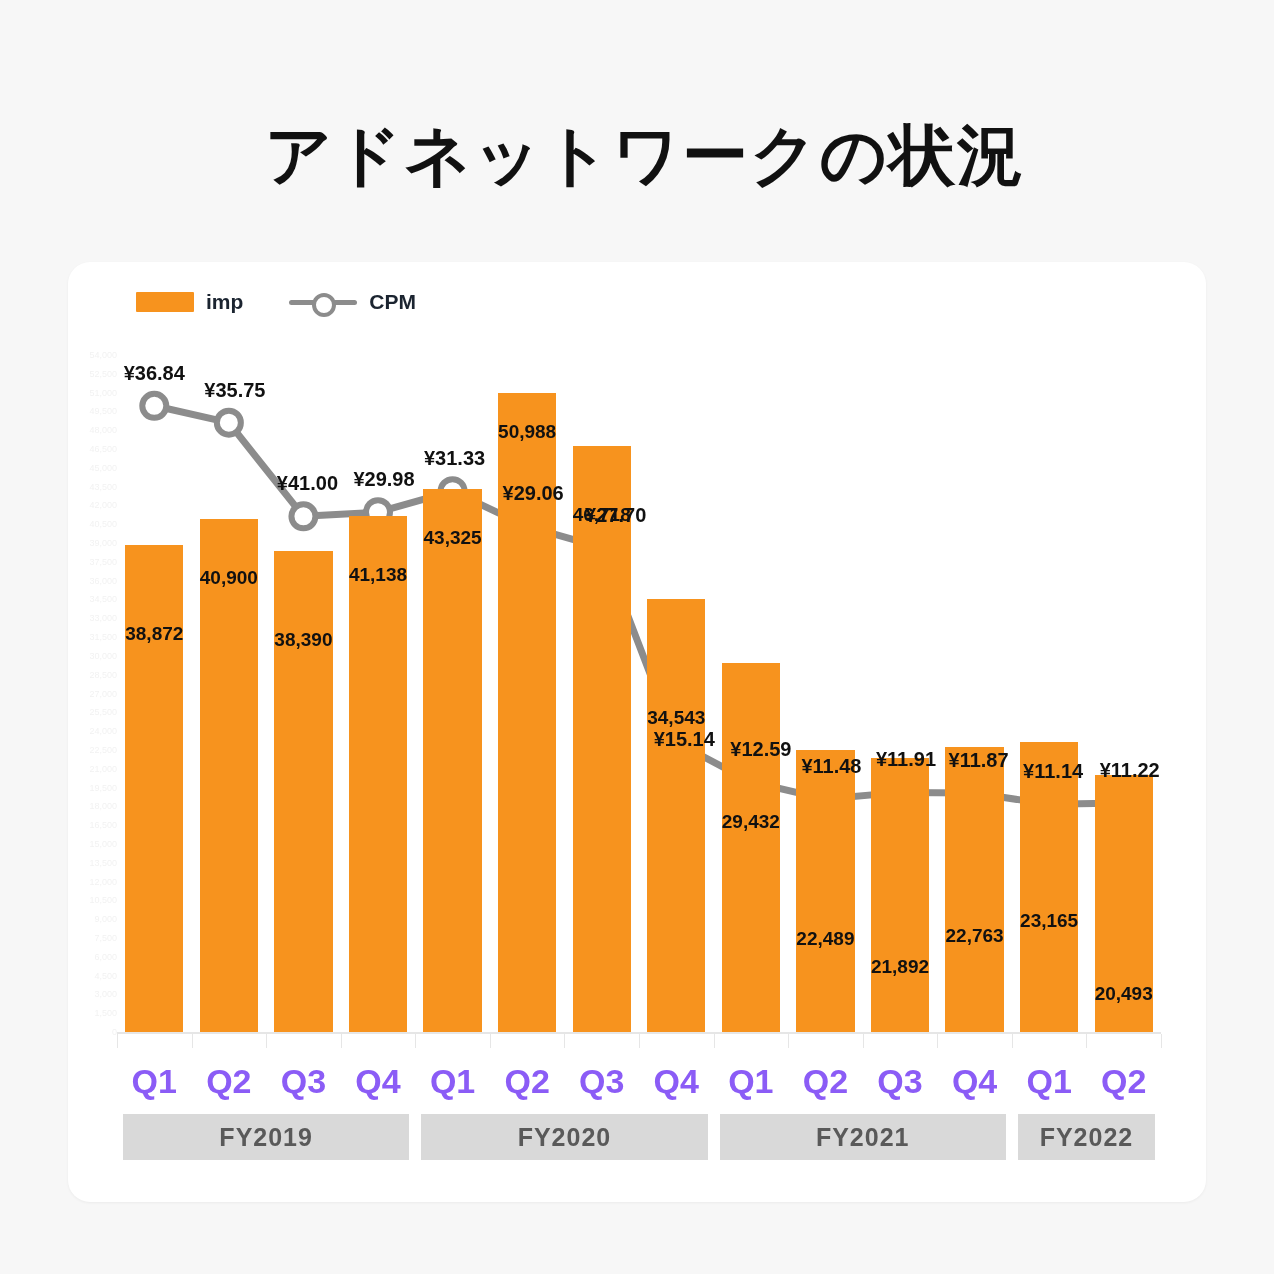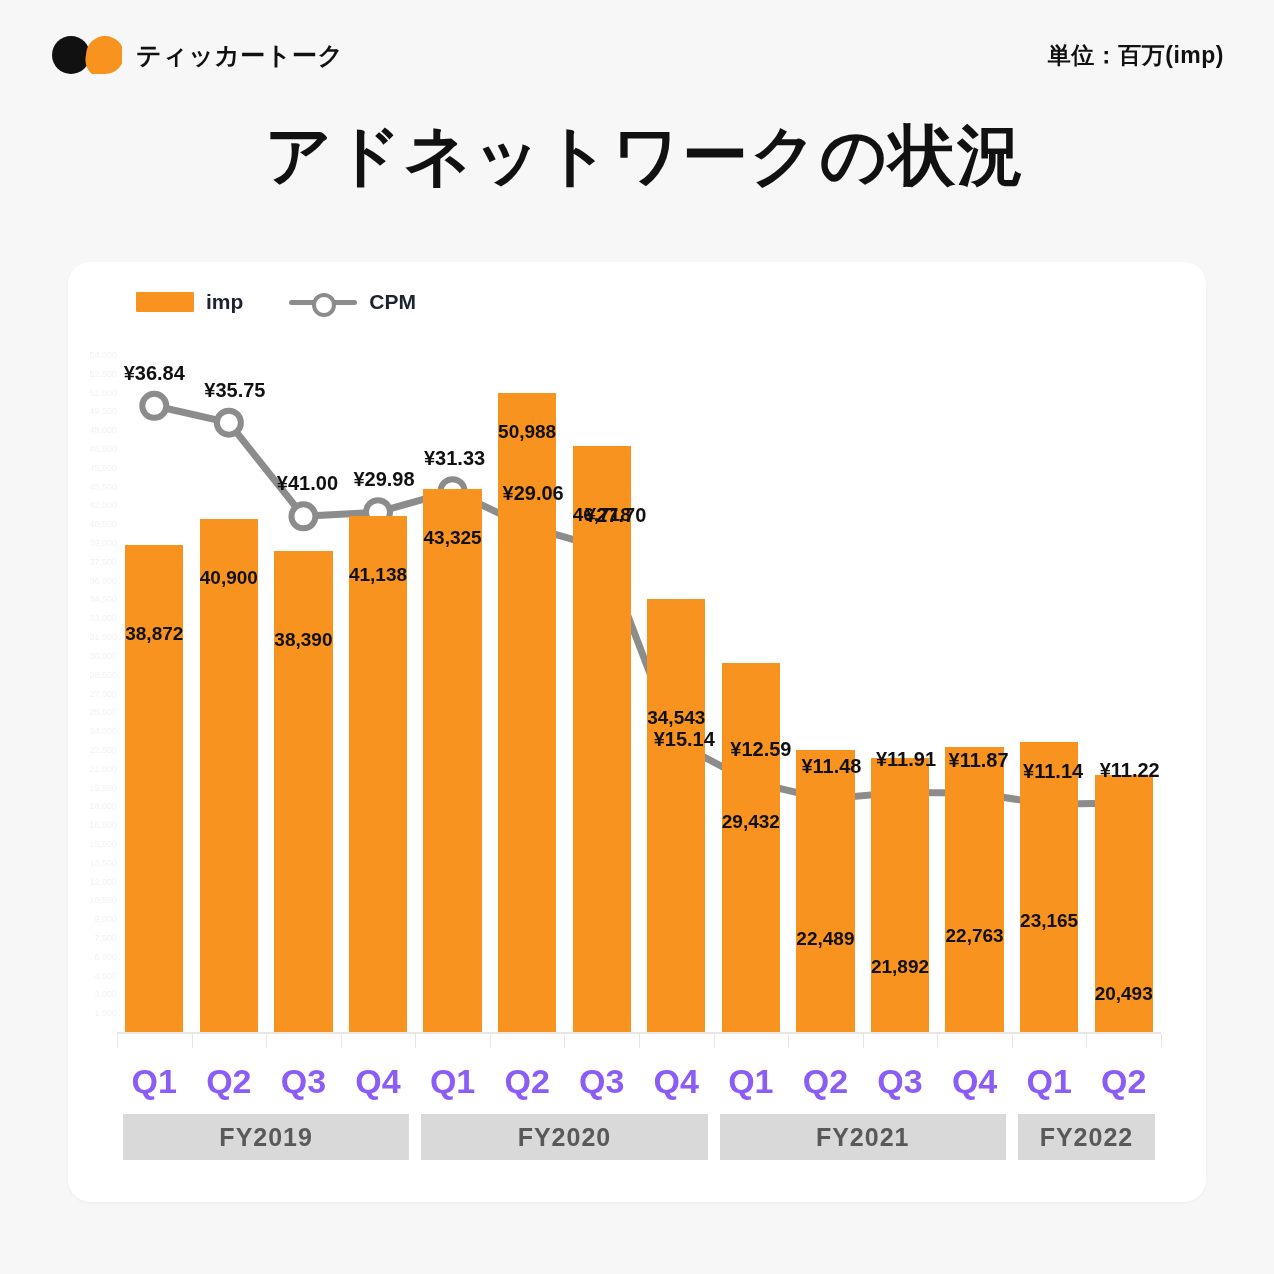--- a/index.html
+++ b/index.html
@@ -101,18 +101,6 @@
 
 <div class="page">
 
-  <div class="header">
-    <div class="brand">
-      <span class="brand-mark">
-        <svg width="72" height="38" viewBox="0 0 72 38">
-          <circle cx="21" cy="19" r="19" fill="#111111"></circle>
-          <path d="M36 19a19 19 0 1 1 19 19h-3l6 6-12-3.2A19 19 0 0 1 36 19z" fill="#F7931E"></path>
-        </svg>
-      </span>
-      <span class="brand-text">ティッカートーク</span>
-    </div>
-    <div class="unit-label">単位：百万(imp)</div>
-  </div>
 
   <div class="title">アドネットワークの状況</div>
 

